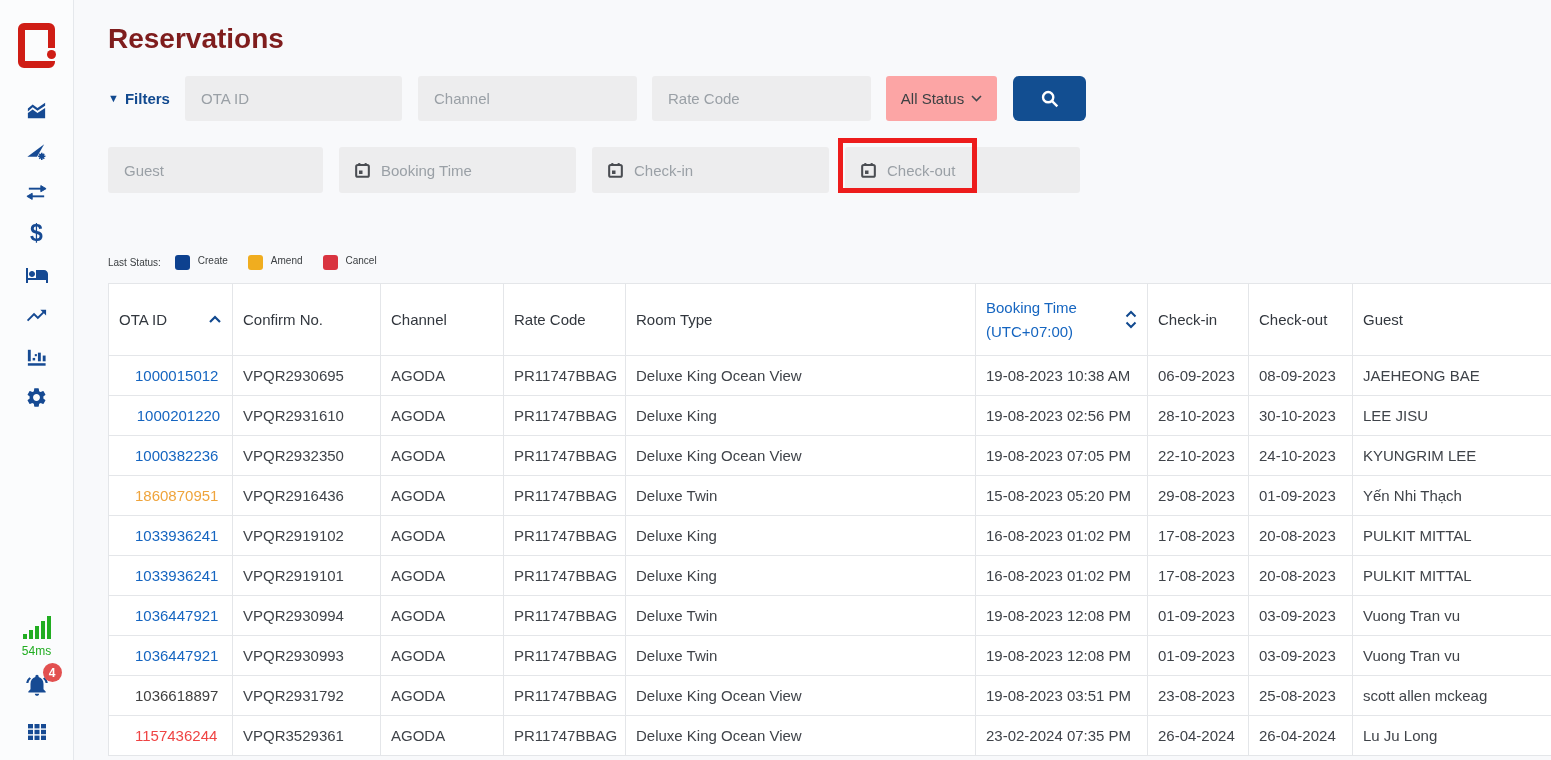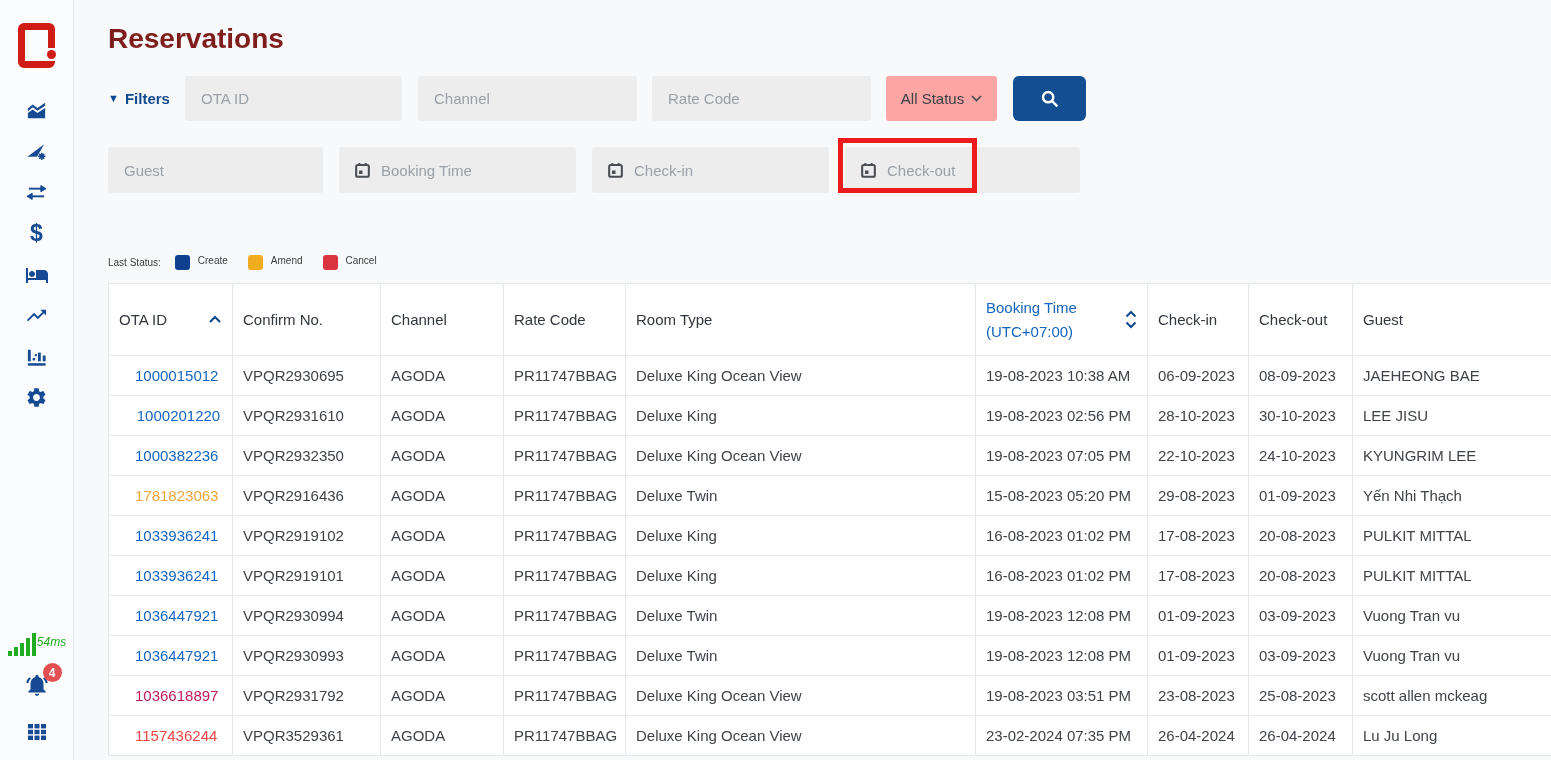--- a/index.html
+++ b/index.html
@@ -324,7 +324,7 @@
             <td>KYUNGRIM LEE</td>
           </tr>
           <tr>
-            <td class="ota-link" style="color: rgb(239, 164, 60);">1781823063</td>
+            <td class="ota-link" style="color: rgb(239, 164, 60);">1860870951</td>
             <td>VPQR2916436</td>
             <td>AGODA</td>
             <td>PR11747BBAG</td>

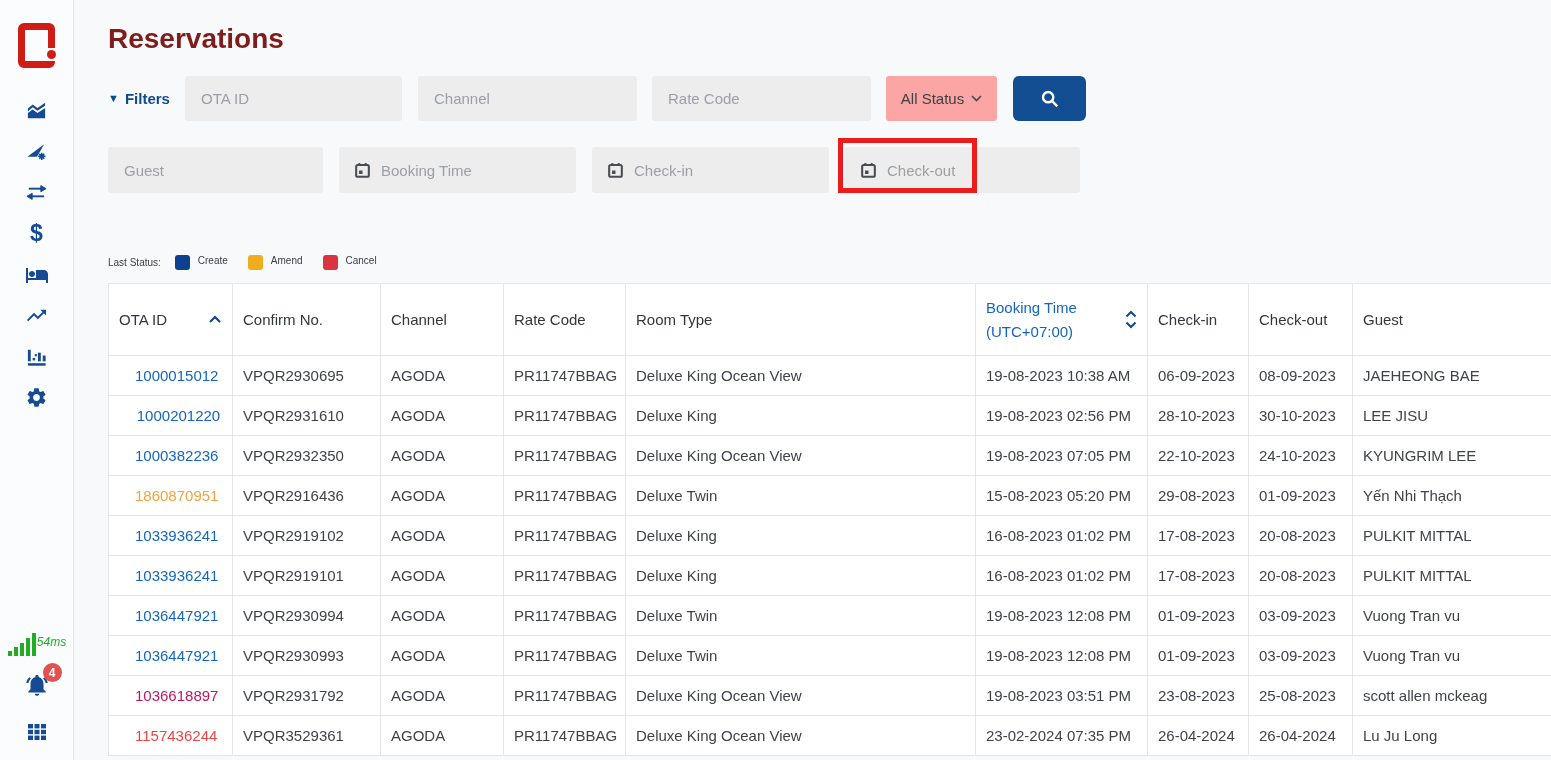--- a/index.html
+++ b/index.html
@@ -18,7 +18,7 @@
   .nav-item svg { display:block; }
   .dollar-glyph { font-size:23px; font-weight:700; color:#164a93; line-height:1; }
   .sidebar-bottom { margin-top:auto; display:flex; flex-direction:column; align-items:center; padding-bottom:12px; }
-  .latency { display:flex; align-items:flex-start;font-style:italic; }
+  .latency { display:flex; flex-direction:column; align-items:center; }
   .latency-label { font-size:12px; margin-top:3px; }
   .bell-wrap { position:relative; margin-top:14px; color:#164a93; }
   .badge { position:absolute; top:-9px; right:-12px; min-width:19px; height:19px; border-radius:50%;

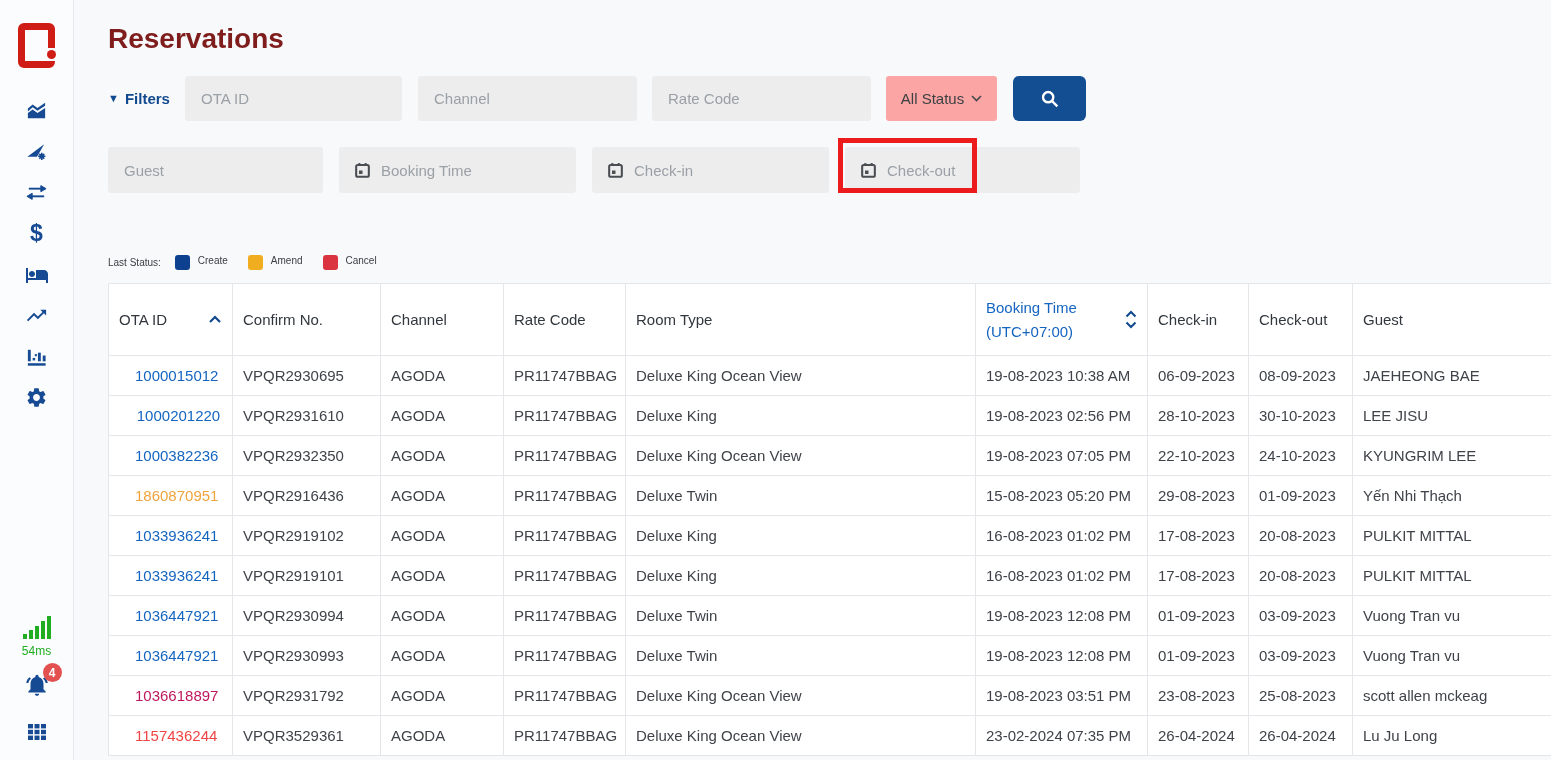--- a/index.html
+++ b/index.html
@@ -379,7 +379,7 @@
             <td>Vuong Tran vu</td>
           </tr>
           <tr>
-            <td class="ota-link" style="color: #be185d;">1036618897</td>
+            <td class="ota-link" style="color: #404040;">1036618897</td>
             <td>VPQR2931792</td>
             <td>AGODA</td>
             <td>PR11747BBAG</td>

